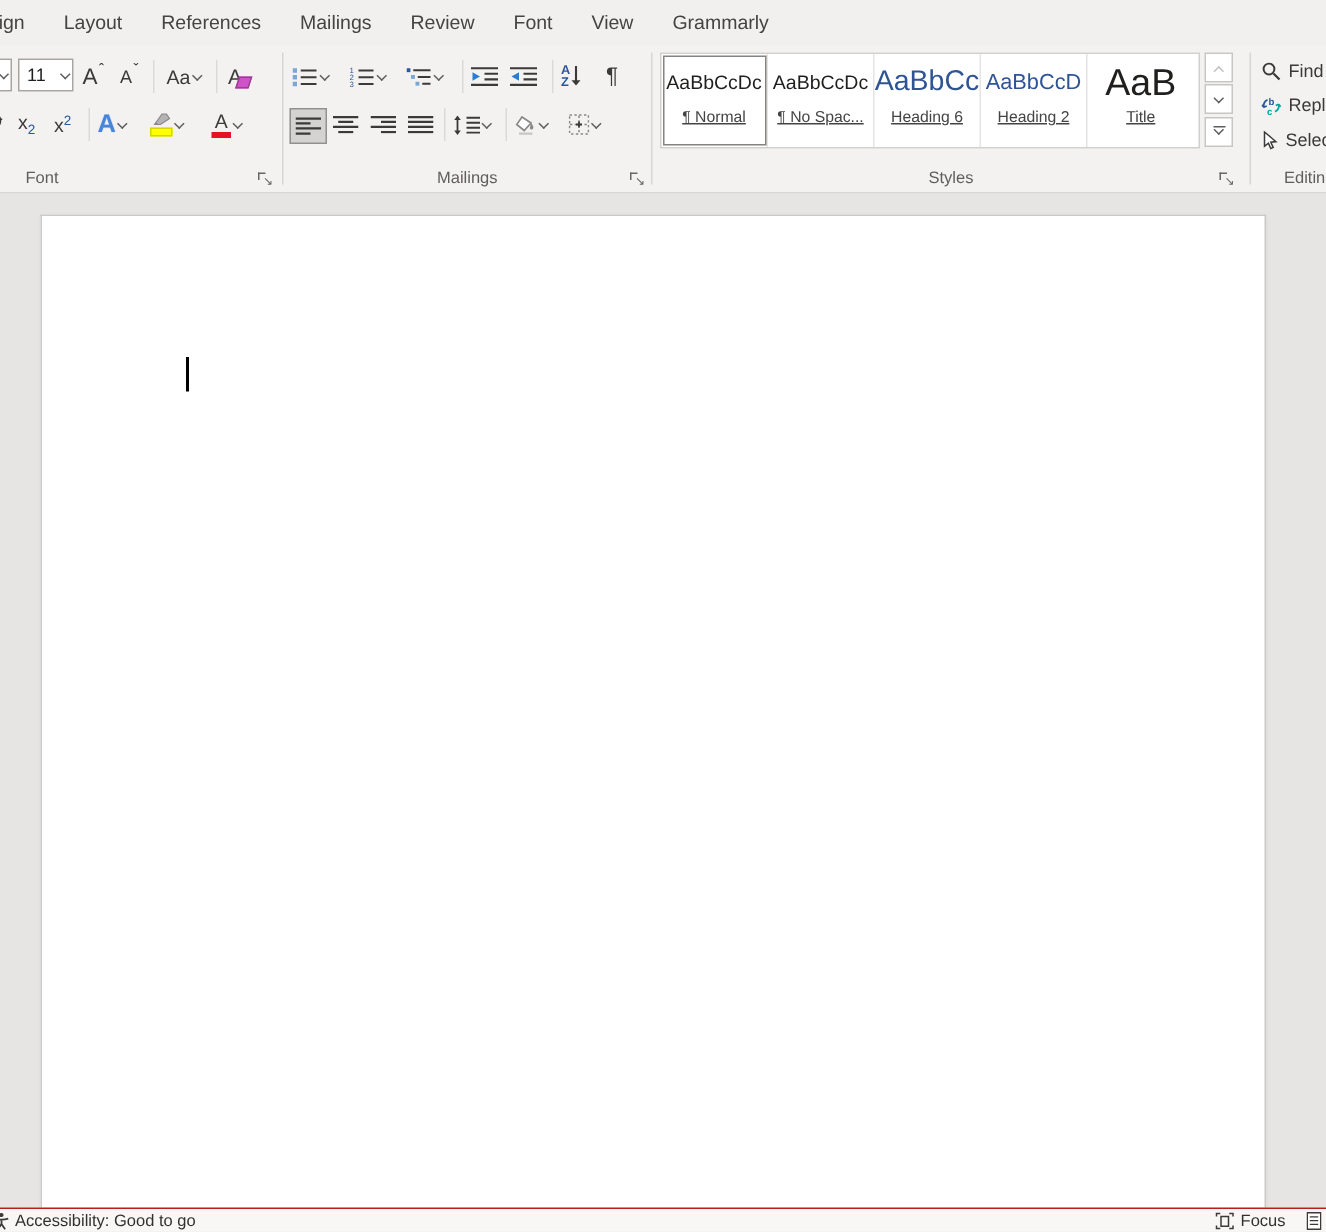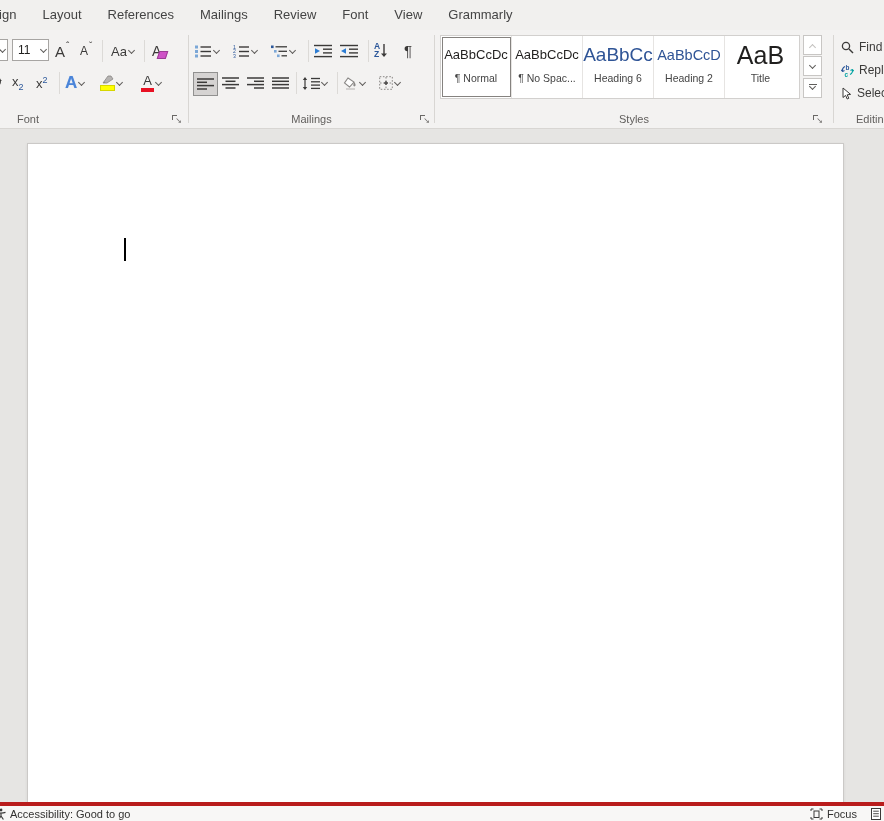--- a/index.html
+++ b/index.html
@@ -50,7 +50,7 @@
   .tile:last-child{border-right:none;}
   .tile.selected{outline:1px solid #85827f;outline-offset:-2px;}
   .tile .preview{white-space:nowrap;line-height:26px;height:26px;}
-  .tile .stylename{font-size:10.5px;color:#444;margin-top:4px;white-space:nowrap;}
+  .tile .stylename{font-size:10.5px;color:#444;margin-top:4px;white-space:nowrap;text-decoration:underline;}
   .p-normal{font-size:13px;color:#201f1e;}
   .p-h1{font-size:19px;color:#2f5496;}
   .p-h2{font-size:14.5px;color:#2f5496;}

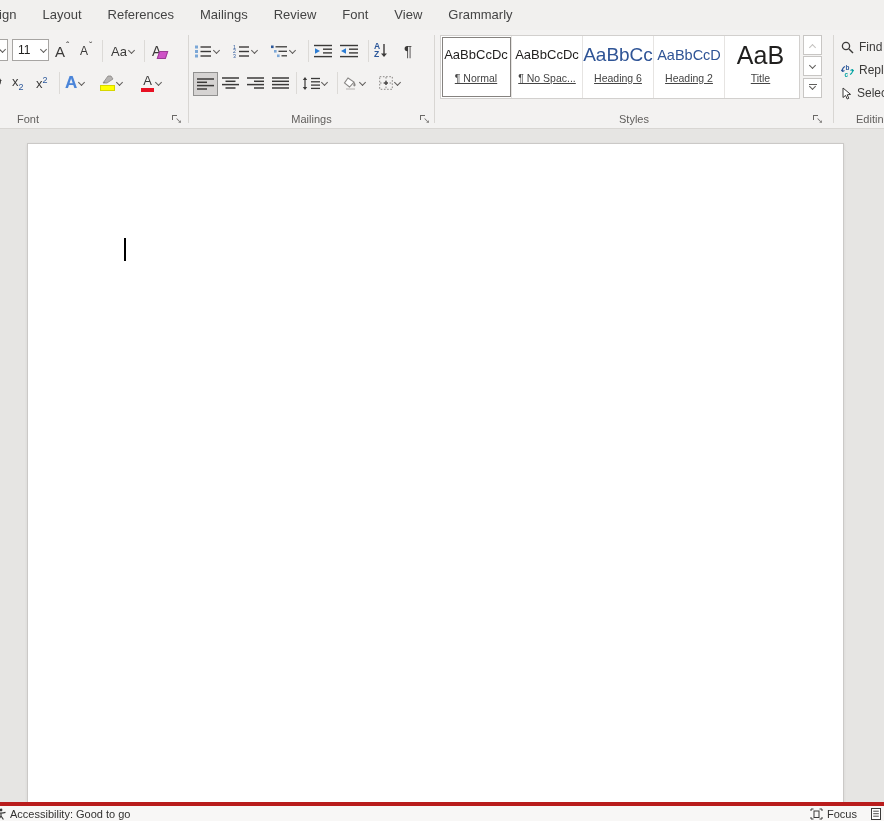--- a/index.html
+++ b/index.html
@@ -68,7 +68,7 @@
   .caret{position:absolute;left:96px;top:94px;width:1.5px;height:23px;background:#000;}
   
   .statusbar{position:absolute;left:0;right:0;bottom:0;height:15px;background:#f8f7f6;
-    border-top:4px solid #b91c1c;font-size:11px;color:#323130;}
+    border-top:1px solid #b91c1c;font-size:11px;color:#323130;}
   .sb-left{position:absolute;left:0;top:0;bottom:0;display:flex;align-items:center;}
   .sb-left .icoclip{margin-left:-5px;}
   .sb-right{position:absolute;right:3px;top:0;bottom:0;display:flex;align-items:center;}

